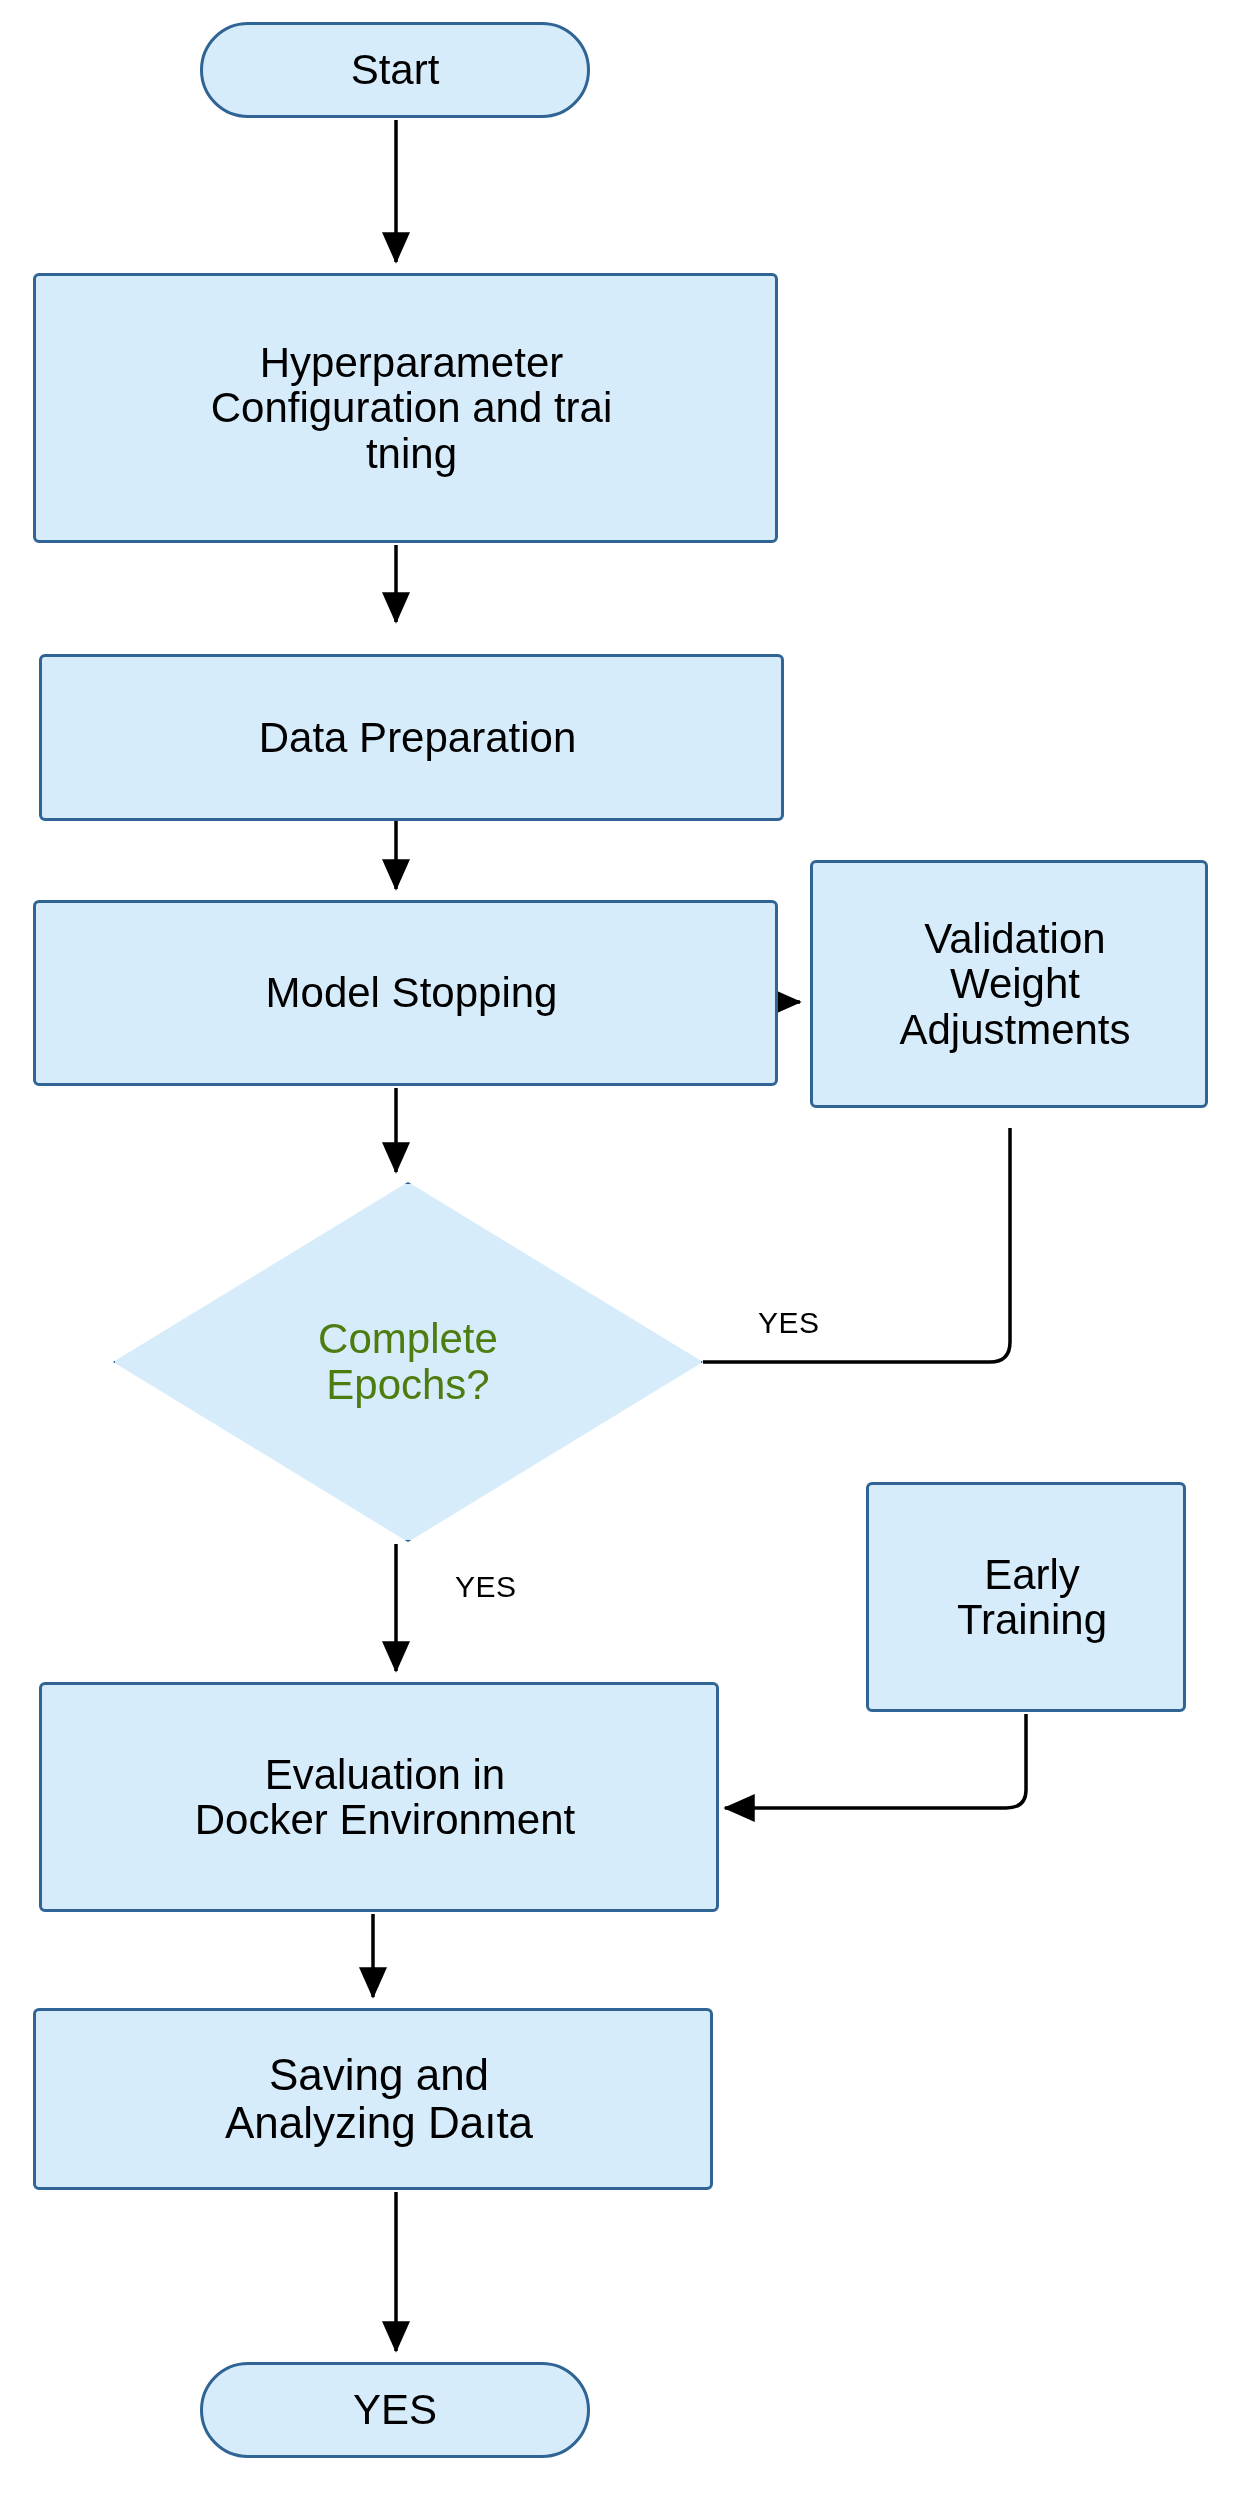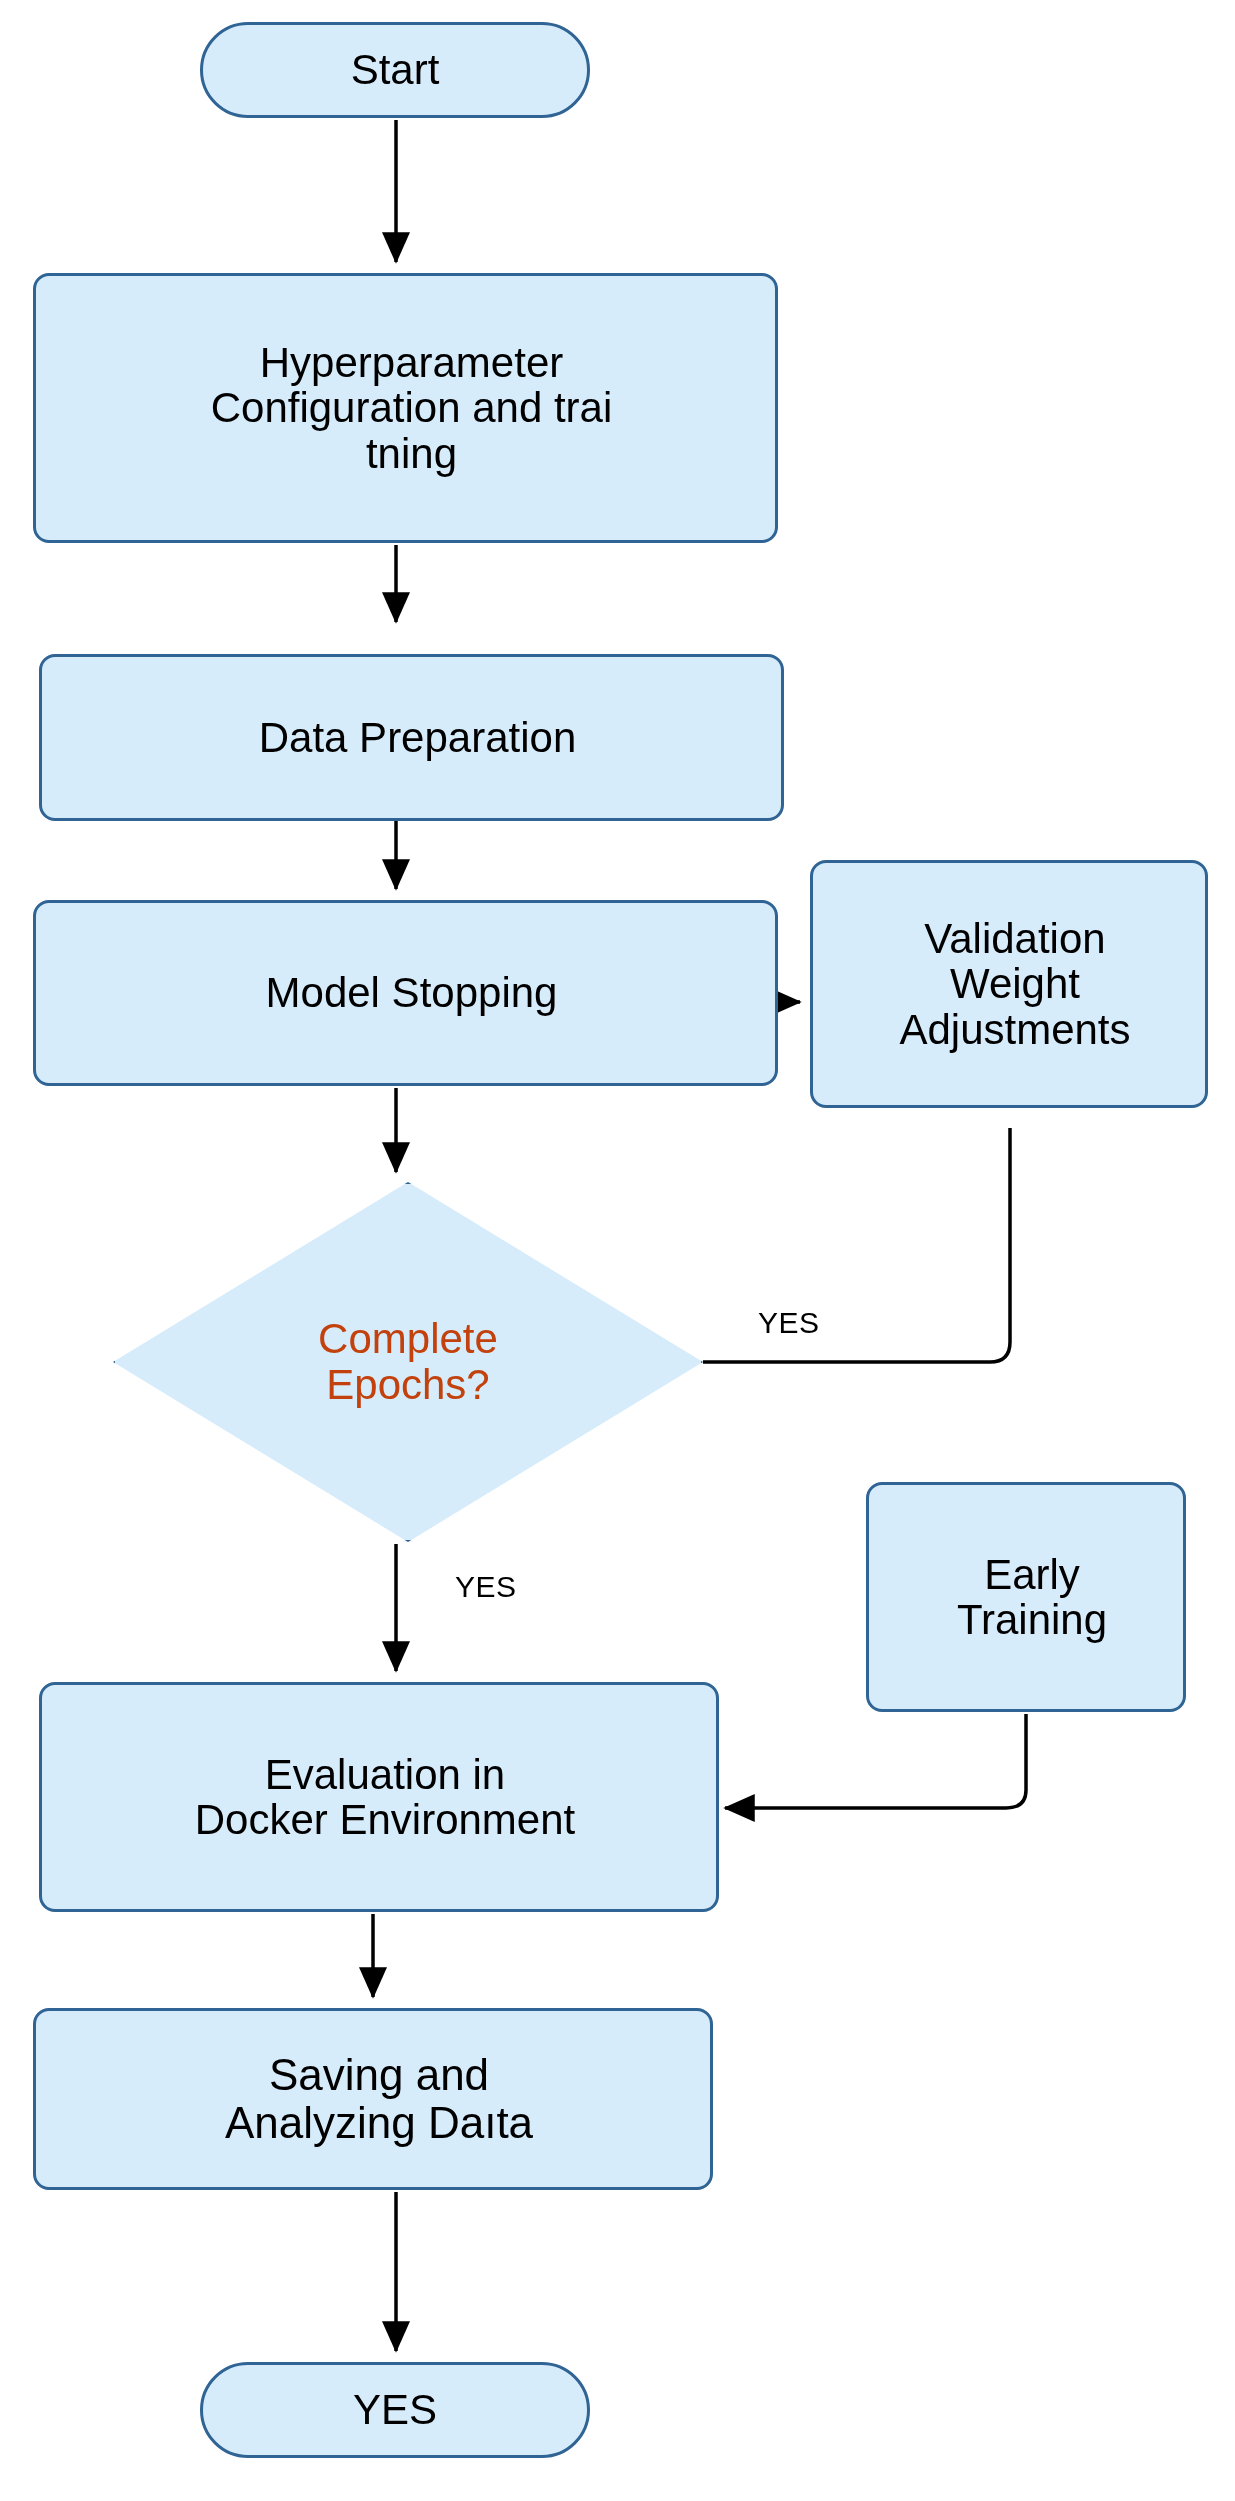--- a/index.html
+++ b/index.html
@@ -40,7 +40,7 @@
     z-index: 2;
   }
   .node.process {
-    border-radius: 16px;
+    border-radius: 6px;
     padding-left: 12px;
   }
   .node.terminator {

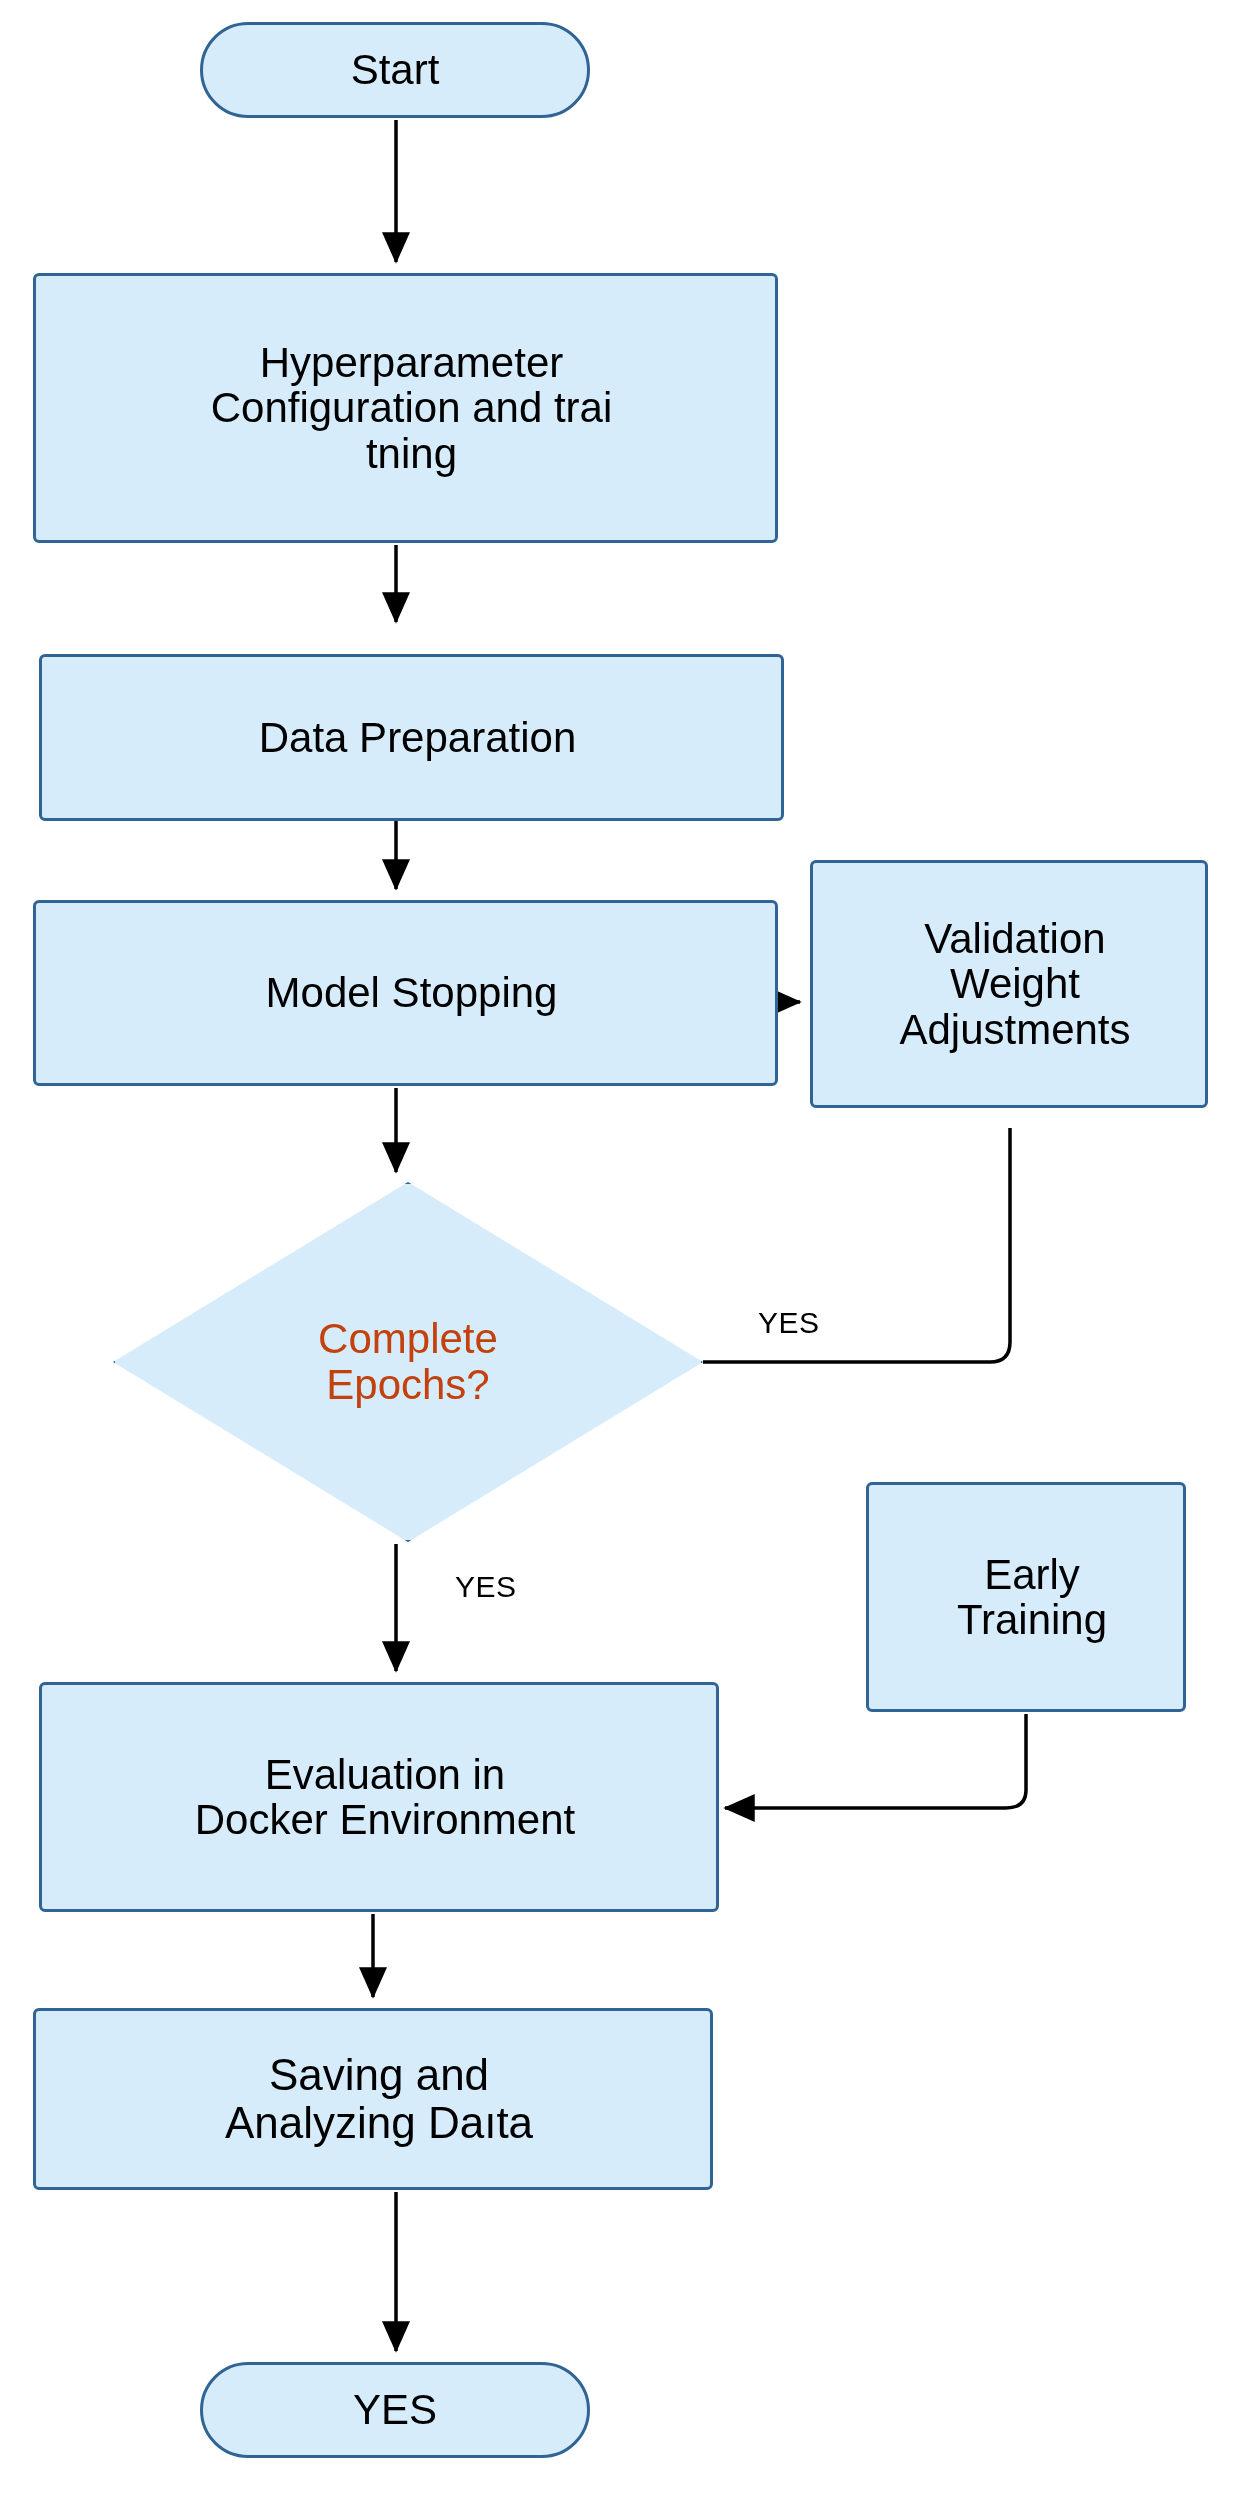--- a/index.html
+++ b/index.html
@@ -74,7 +74,7 @@
     align-items: center;
     justify-content: center;
     text-align: center;
-    color: #c2410c;
+    color: #4d7c0f;
     line-height: 1.1;
     white-space: pre-line;
   }

